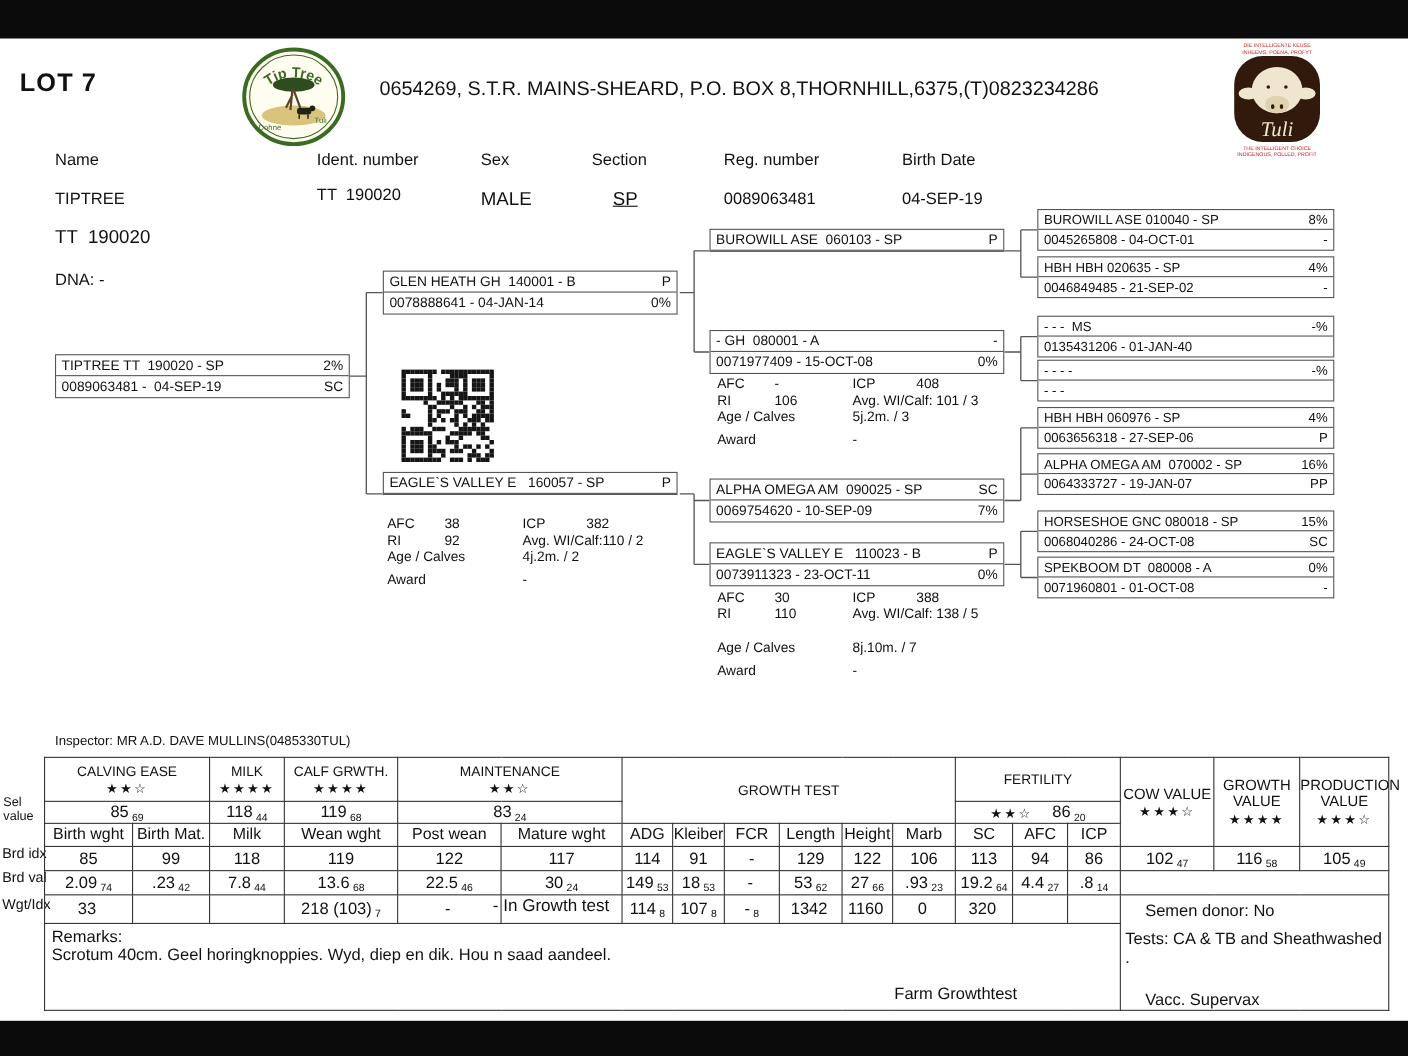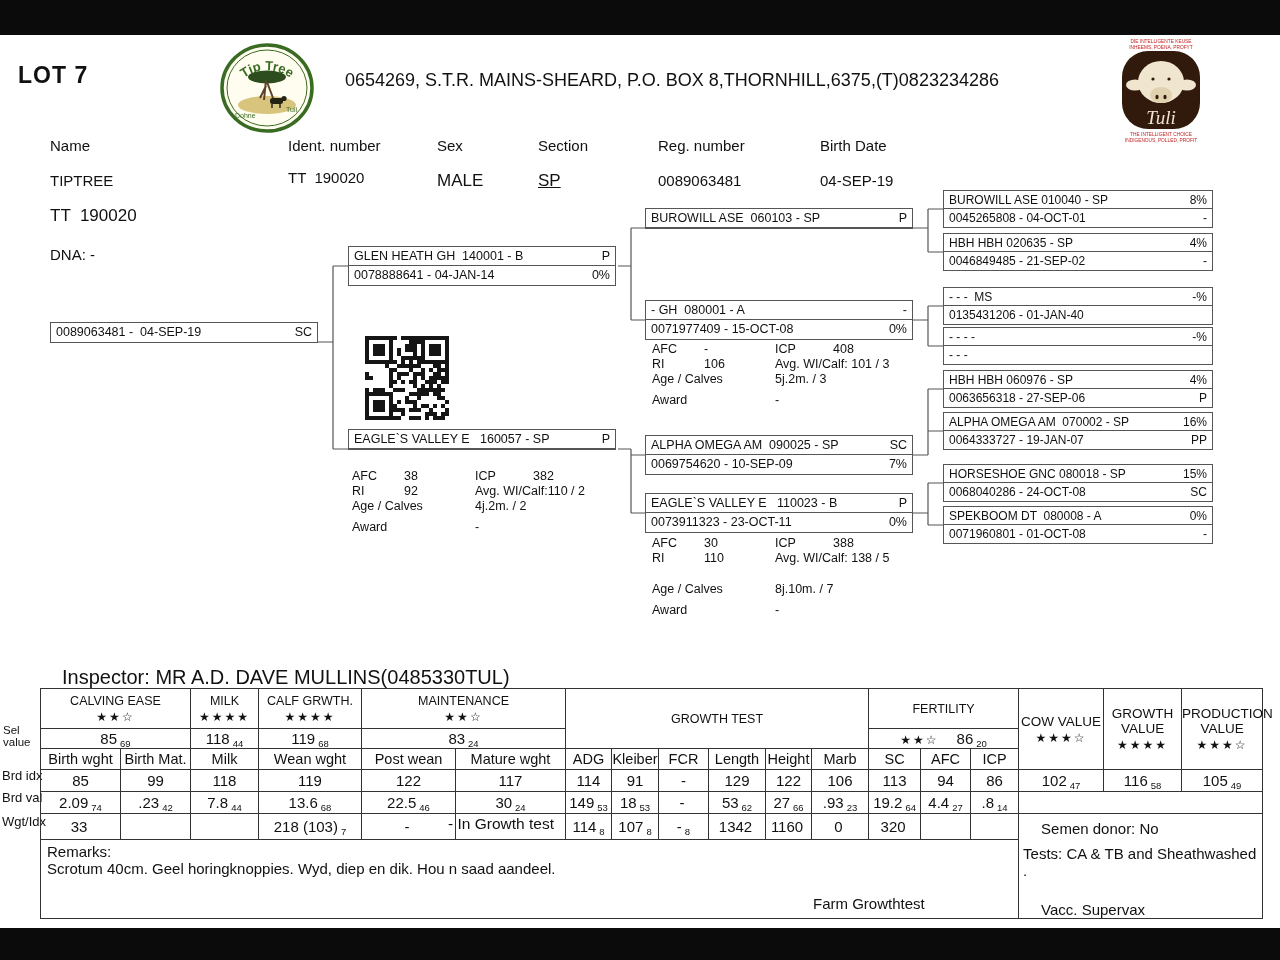--- a/index.html
+++ b/index.html
@@ -116,7 +116,7 @@
 <div class="abs val" style="left:50px;  top:172px;">TIPTREE</div>
 <div class="abs val" style="left:288px; top:169px;">TT  190020</div>
 <div class="abs val big" style="left:437px; top:171px;">MALE</div>
-<div class="abs val big" style="left:538px; top:171px;text-decoration:underline;">SP</div>
+<div class="abs val big" style="left:557px; top:171px;text-decoration:underline;">SP</div>
 <div class="abs val" style="left:658px; top:172px;">0089063481</div>
 <div class="abs val" style="left:820px; top:172px;">04-SEP-19</div>
 <div class="abs val big" style="left:50px; top:206px;">TT  190020</div>

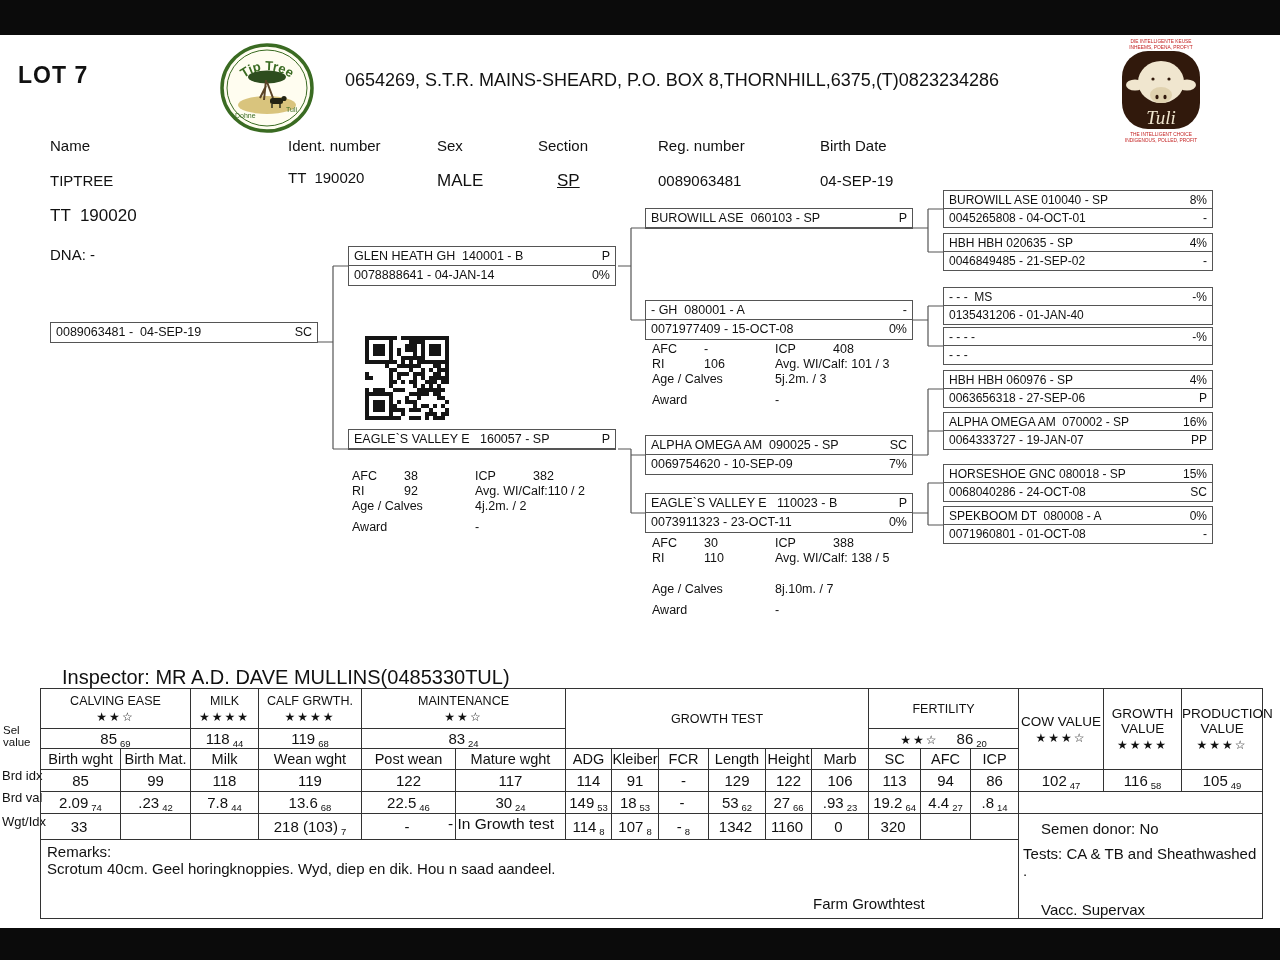--- a/index.html
+++ b/index.html
@@ -133,6 +133,7 @@
 </svg>
 
 <div class="pbox" style="left:50px; top:322px;">
+  <div class="r r1"><span>TIPTREE TT  190020 - SP</span><span>2%</span></div>
   <div class="r"><span>0089063481 -  04-SEP-19</span><span>SC</span></div>
 </div>
 

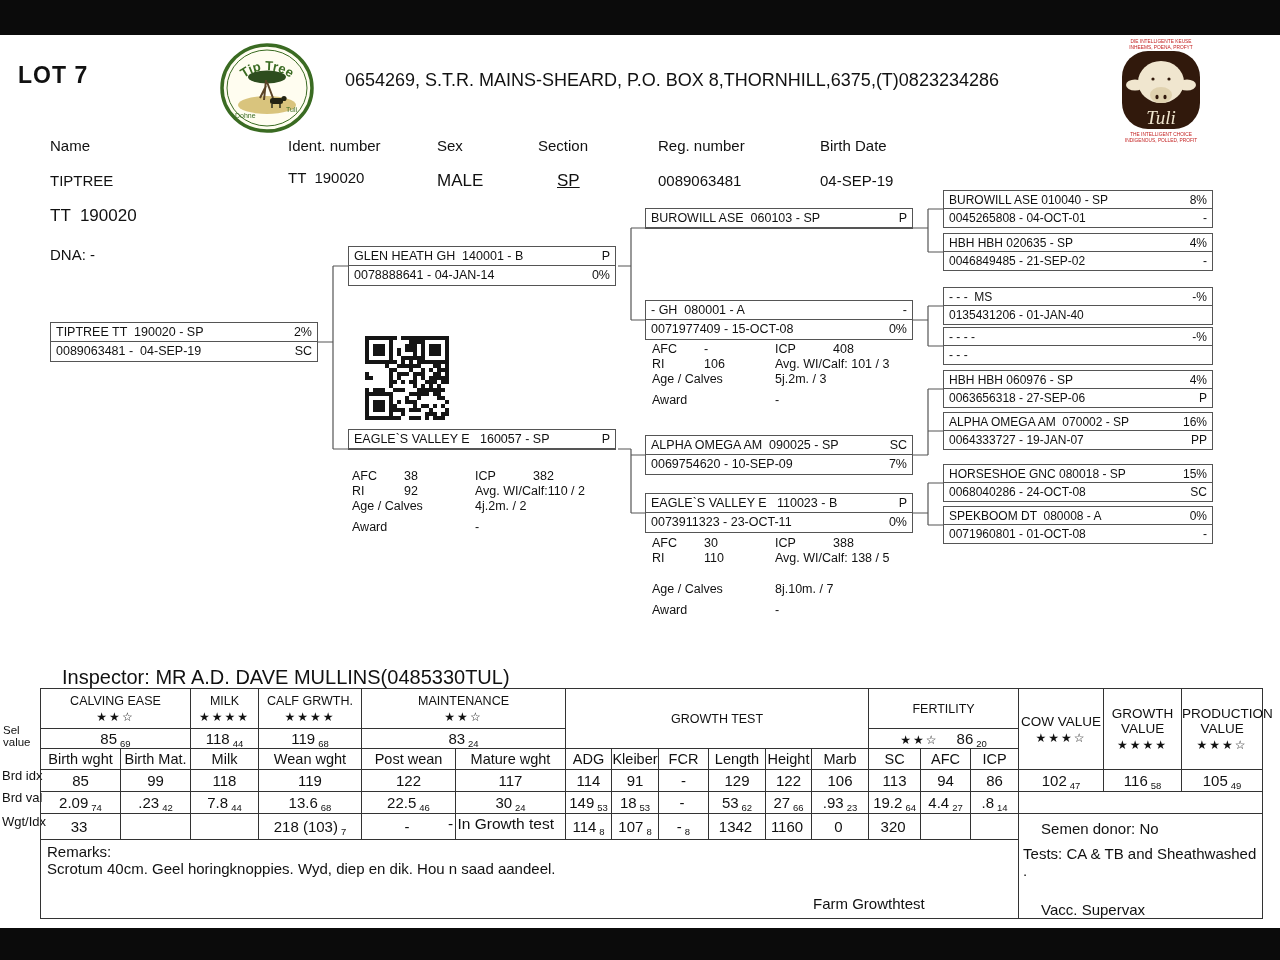--- a/index.html
+++ b/index.html
@@ -14,7 +14,7 @@
   .big { font-size:17px; }
   #lot { font-size:23px; font-weight:bold; letter-spacing:1px; }
   #contact { font-size:18px; }
-  #inspector { font-size:20px;margin-left:12px; }
+  #inspector { font-size:12px; }
 
   
   .pbox { position:absolute; width:268px; border:1px solid #555; background:#fff; font-size:12.5px; }

